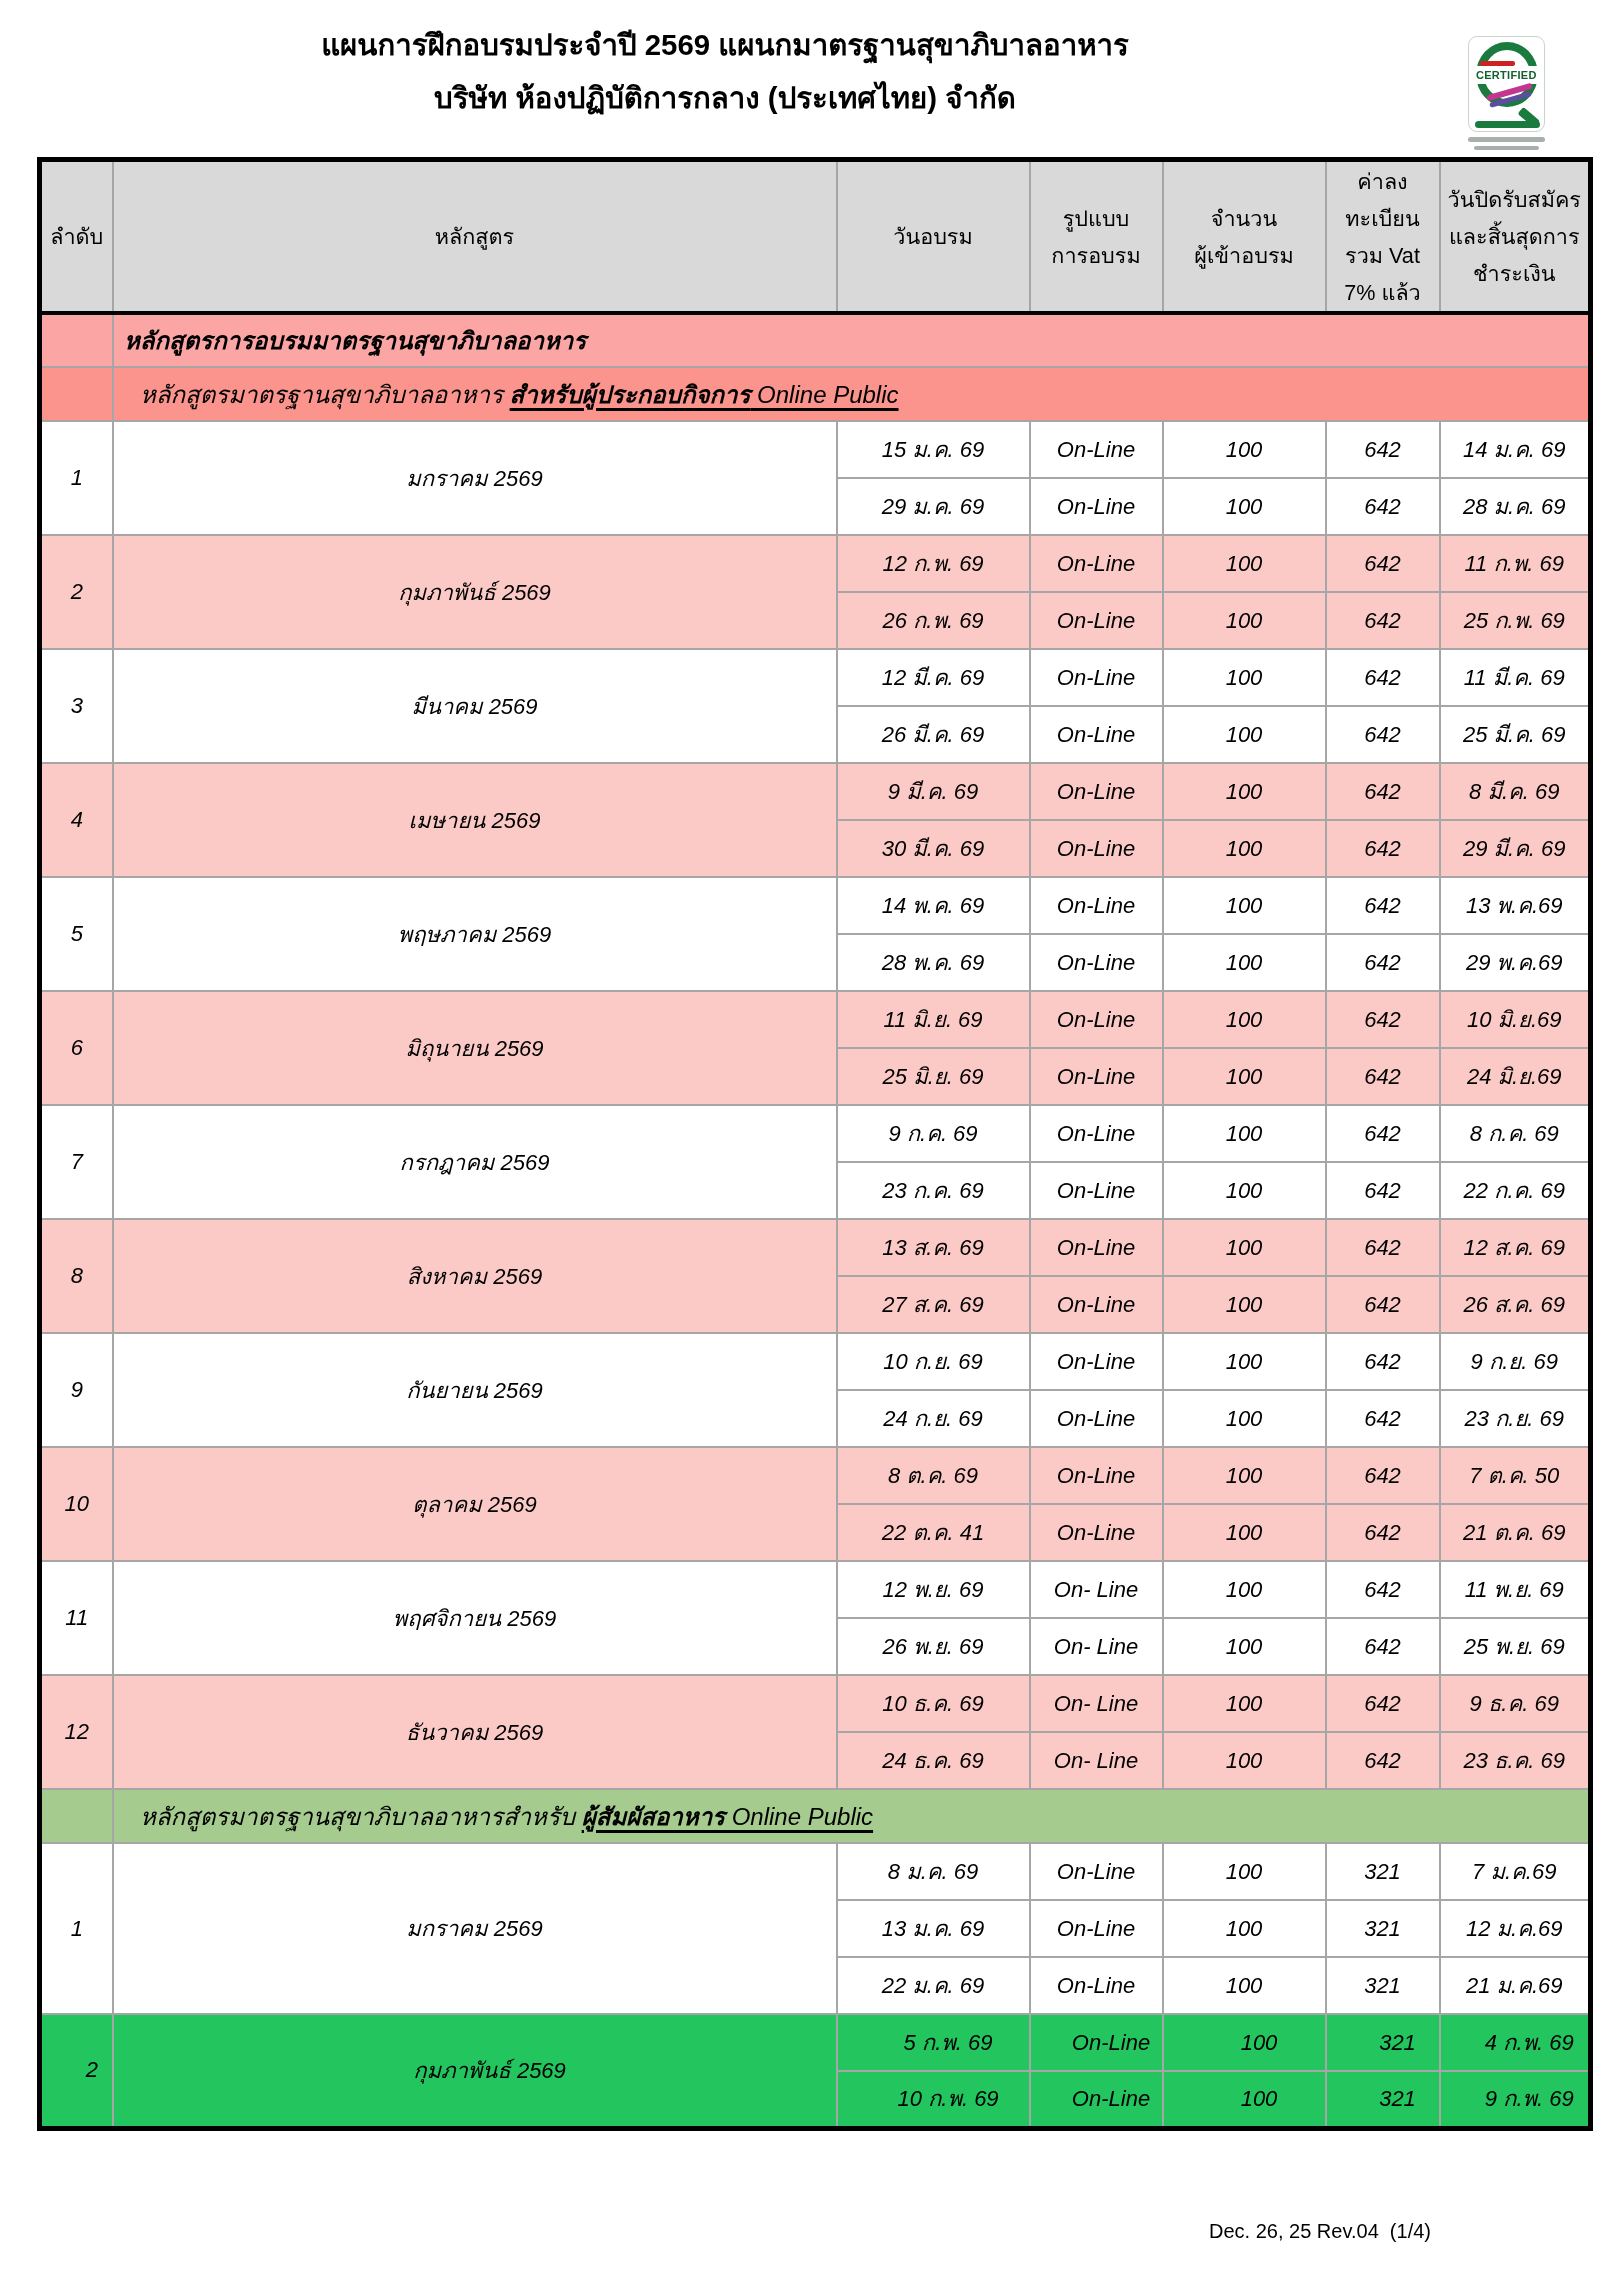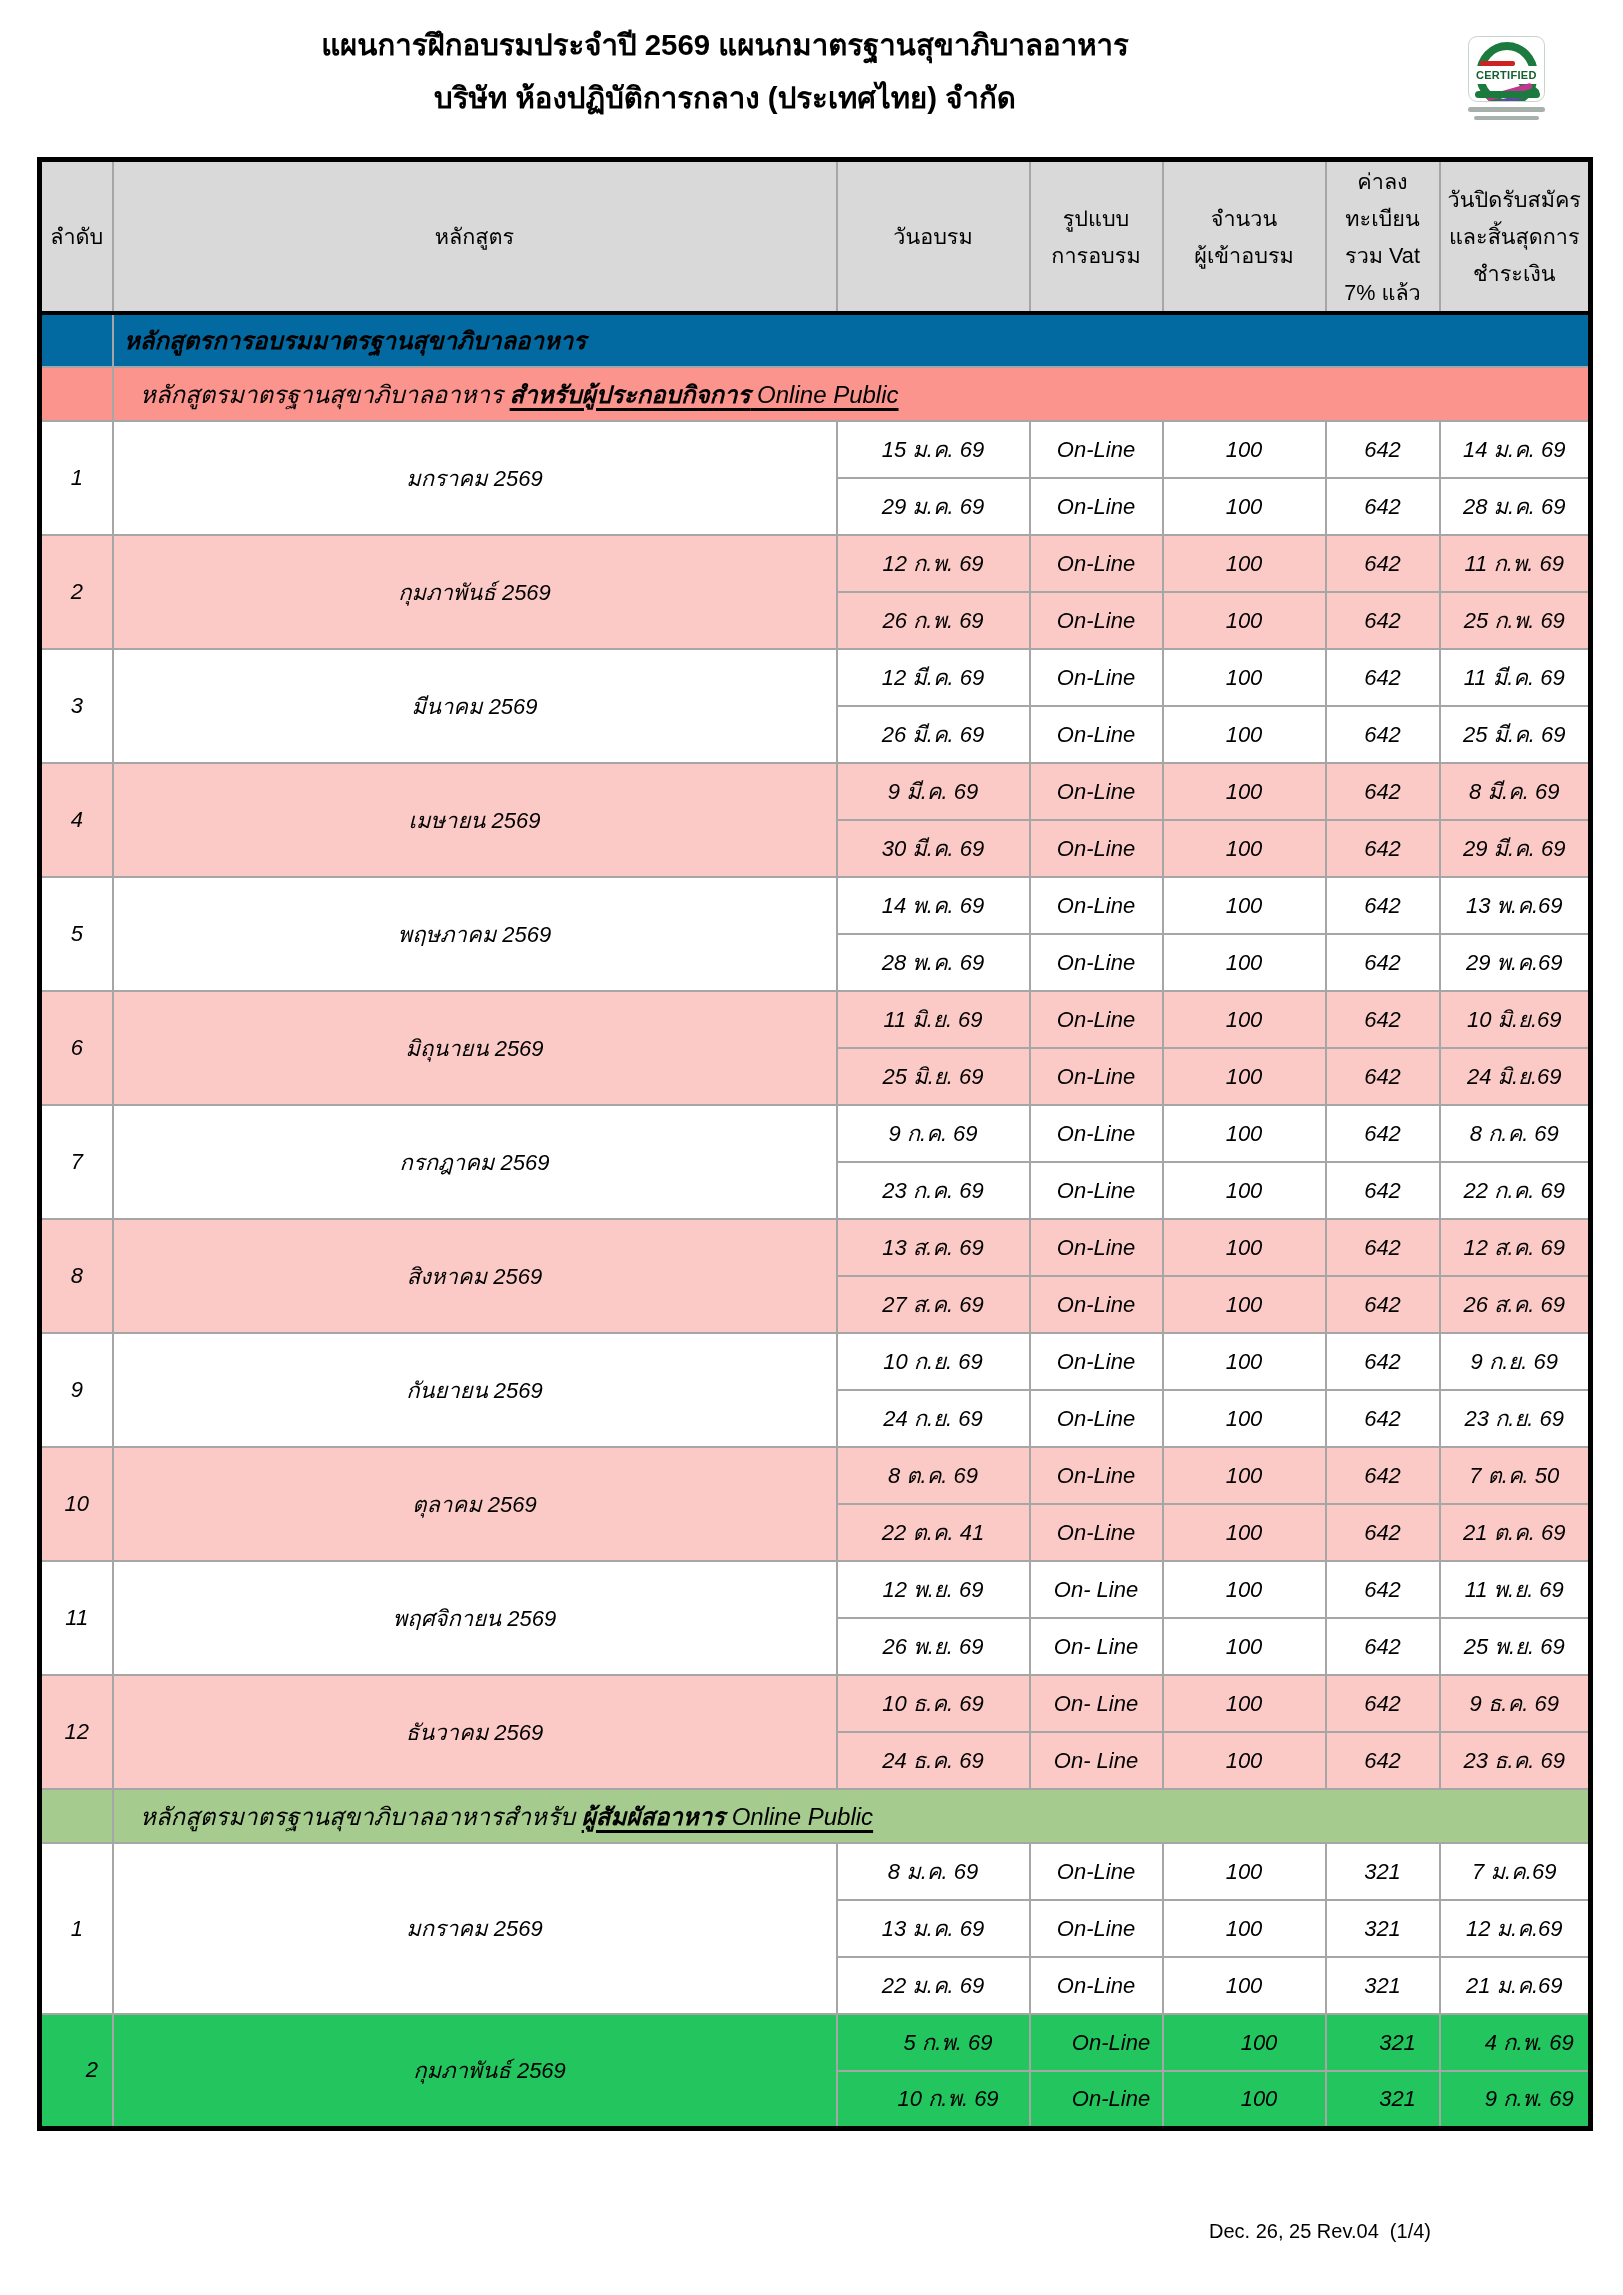--- a/index.html
+++ b/index.html
@@ -13,7 +13,7 @@
   .title-line + .title-line{margin-top:19.6px;}
   
   .logo{position:absolute;left:1468px;top:36px;width:82px;}
-  .logo-tile{width:77px;height:66px;background:#fff;border:1.3px solid #c9d4c9;border-radius:9.2px;position:relative;overflow:hidden;box-sizing:border-box;}
+  .logo-tile{width:77px;height:96px;background:#fff;border:1.3px solid #c9d4c9;border-radius:9.2px;position:relative;overflow:hidden;box-sizing:border-box;}
   .logo-q{position:absolute;left:6.5px;top:4.6px;width:62px;height:65px;border:8.5px solid #1b7a3d;border-radius:50%;box-sizing:border-box;}
   .logo-q-tail{position:absolute;right:3.9px;bottom:9.2px;width:22px;height:8.5px;background:#1b7a3d;transform:rotate(40deg);border-radius:2.6px;}
   .logo-redbar{position:absolute;left:10.5px;top:23.6px;width:35px;height:5.2px;background:#cc2222;border-radius:2px;z-index:3;}

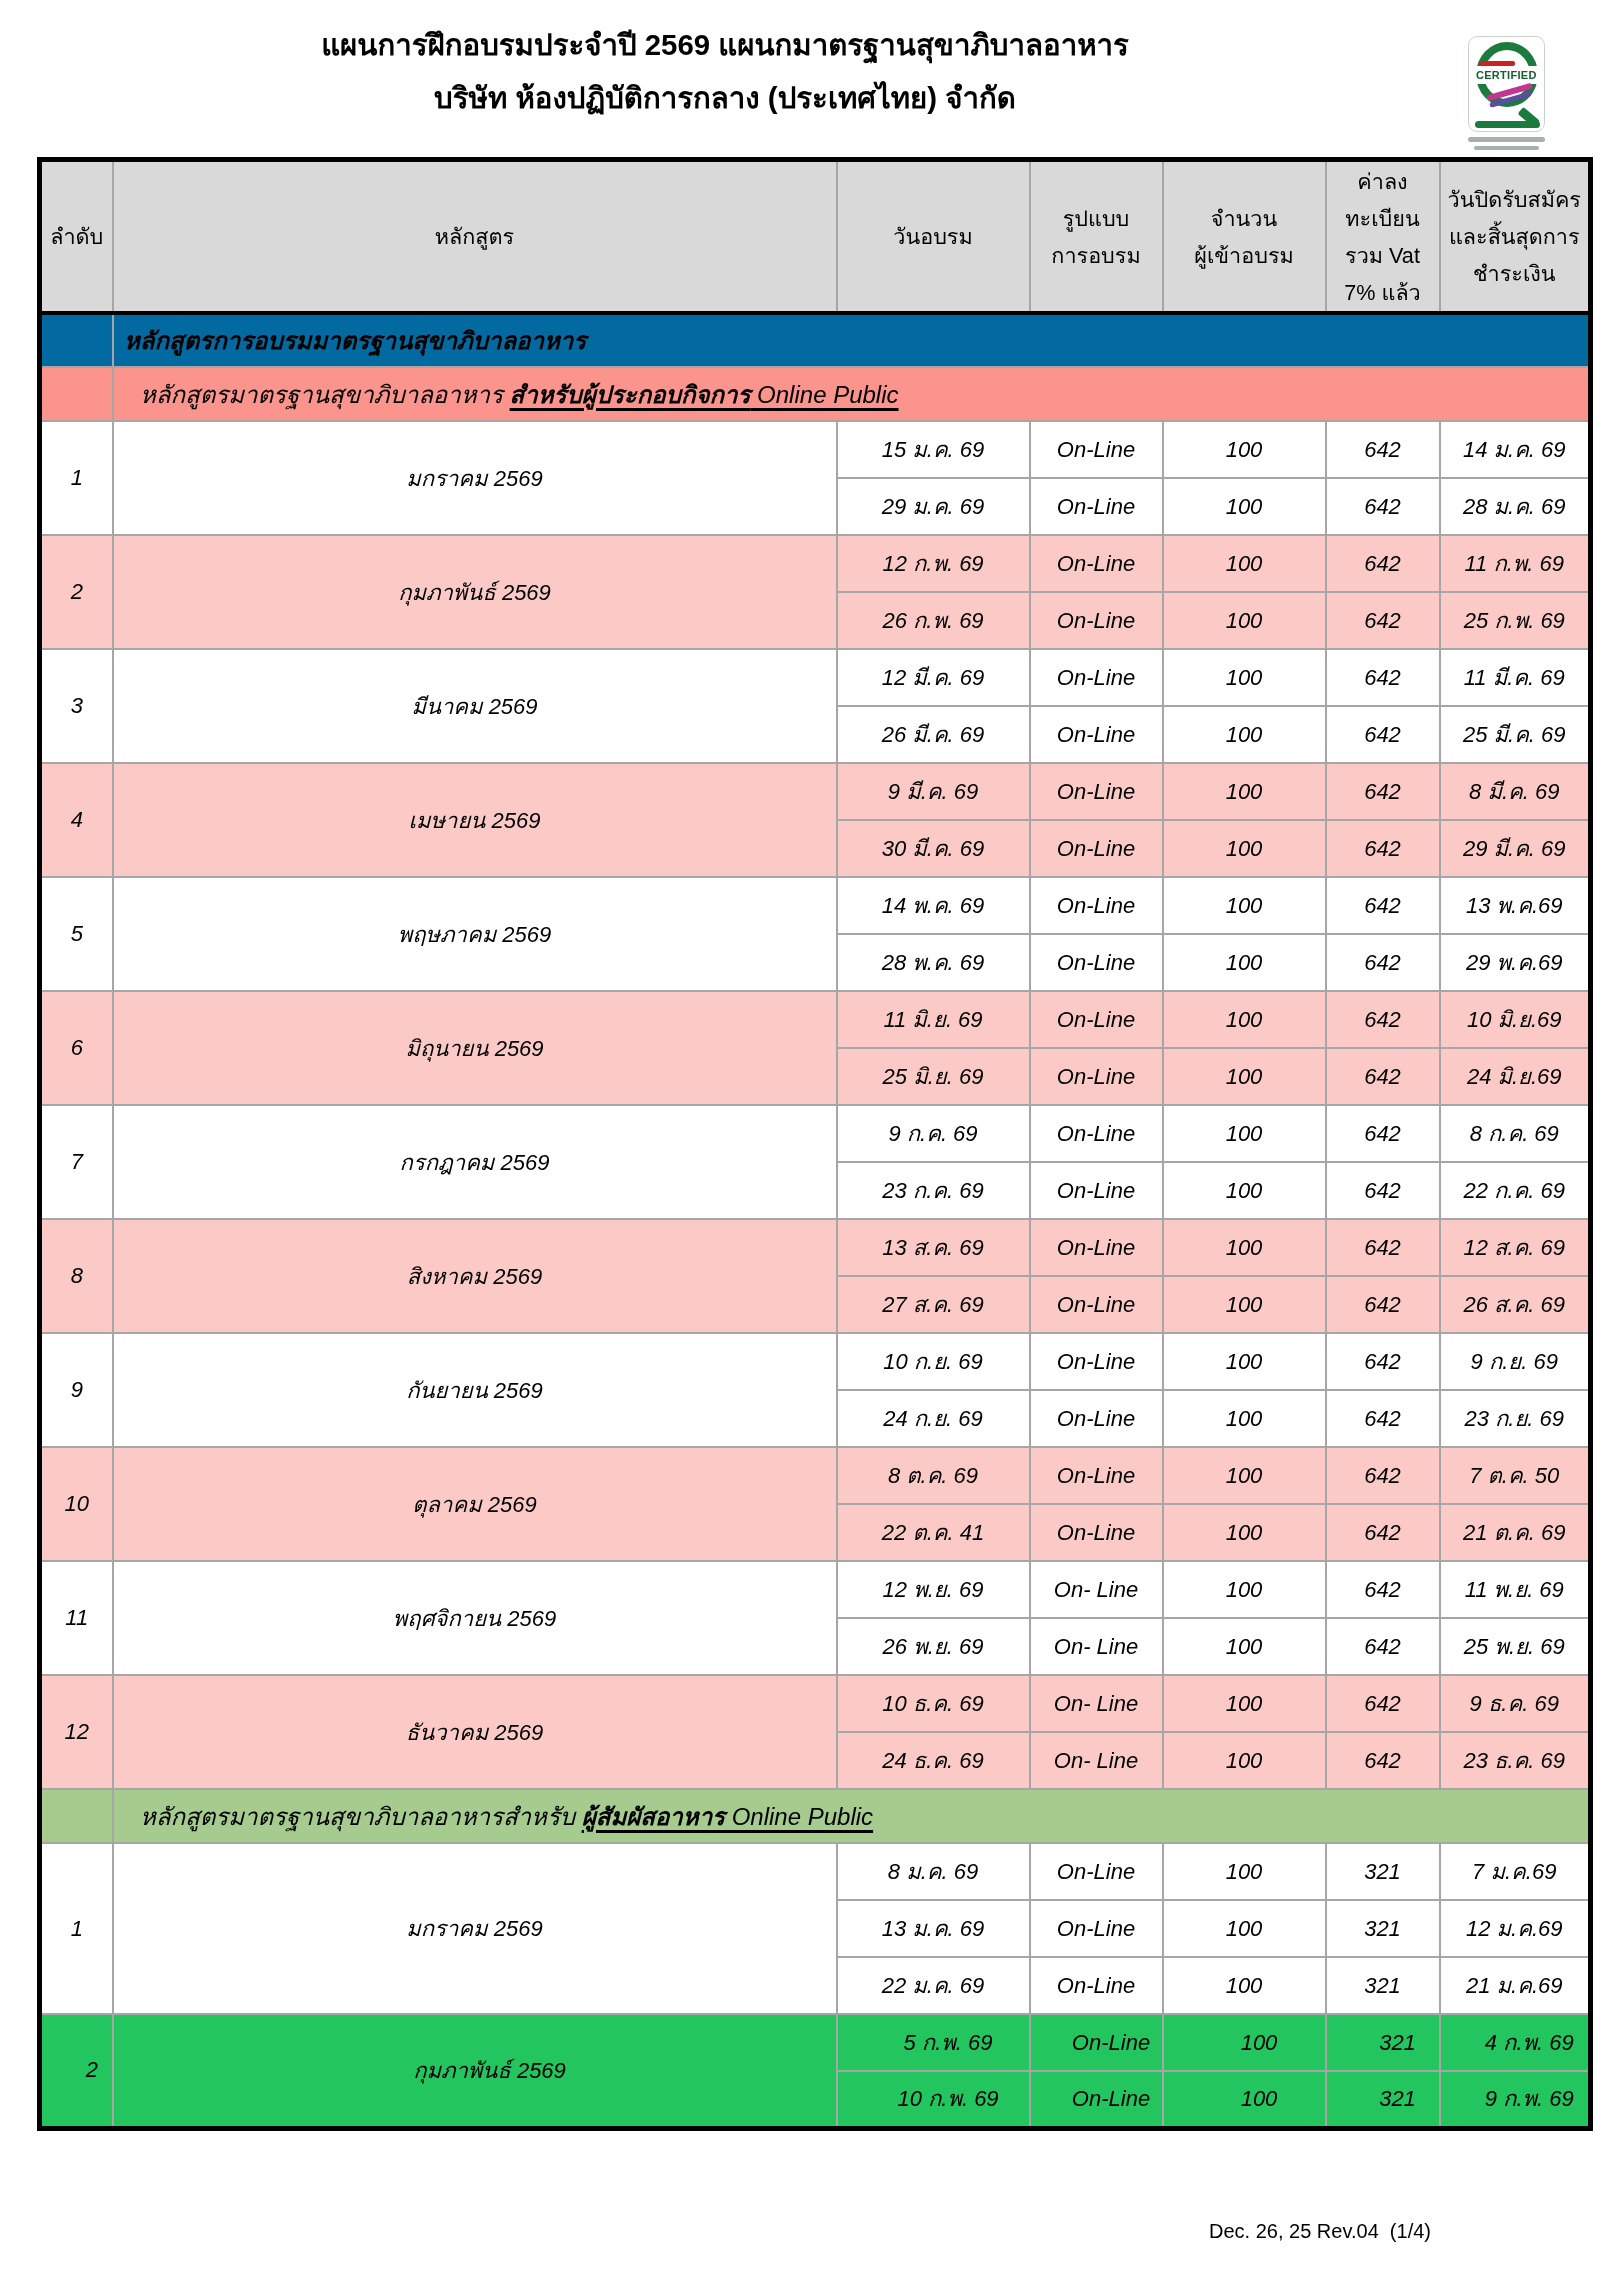--- a/index.html
+++ b/index.html
@@ -40,7 +40,7 @@
   tr.sec{height:54px;}
   tr.sec td{text-align:left;padding-left:10.5px;font-size:24px;font-weight:bold;}
   tr.sec td.cn{padding-left:0;}
-  .sec-lavender td{background:#0369a1;font-style:italic;}
+  .sec-lavender td{background:#fca5a5;font-style:italic;}
   .sec-salmon td{background:#fa948d;}
   .sec-green td{background:#a5cc8e;}
   .sec .pfx{font-weight:normal;margin-left:16px;}

